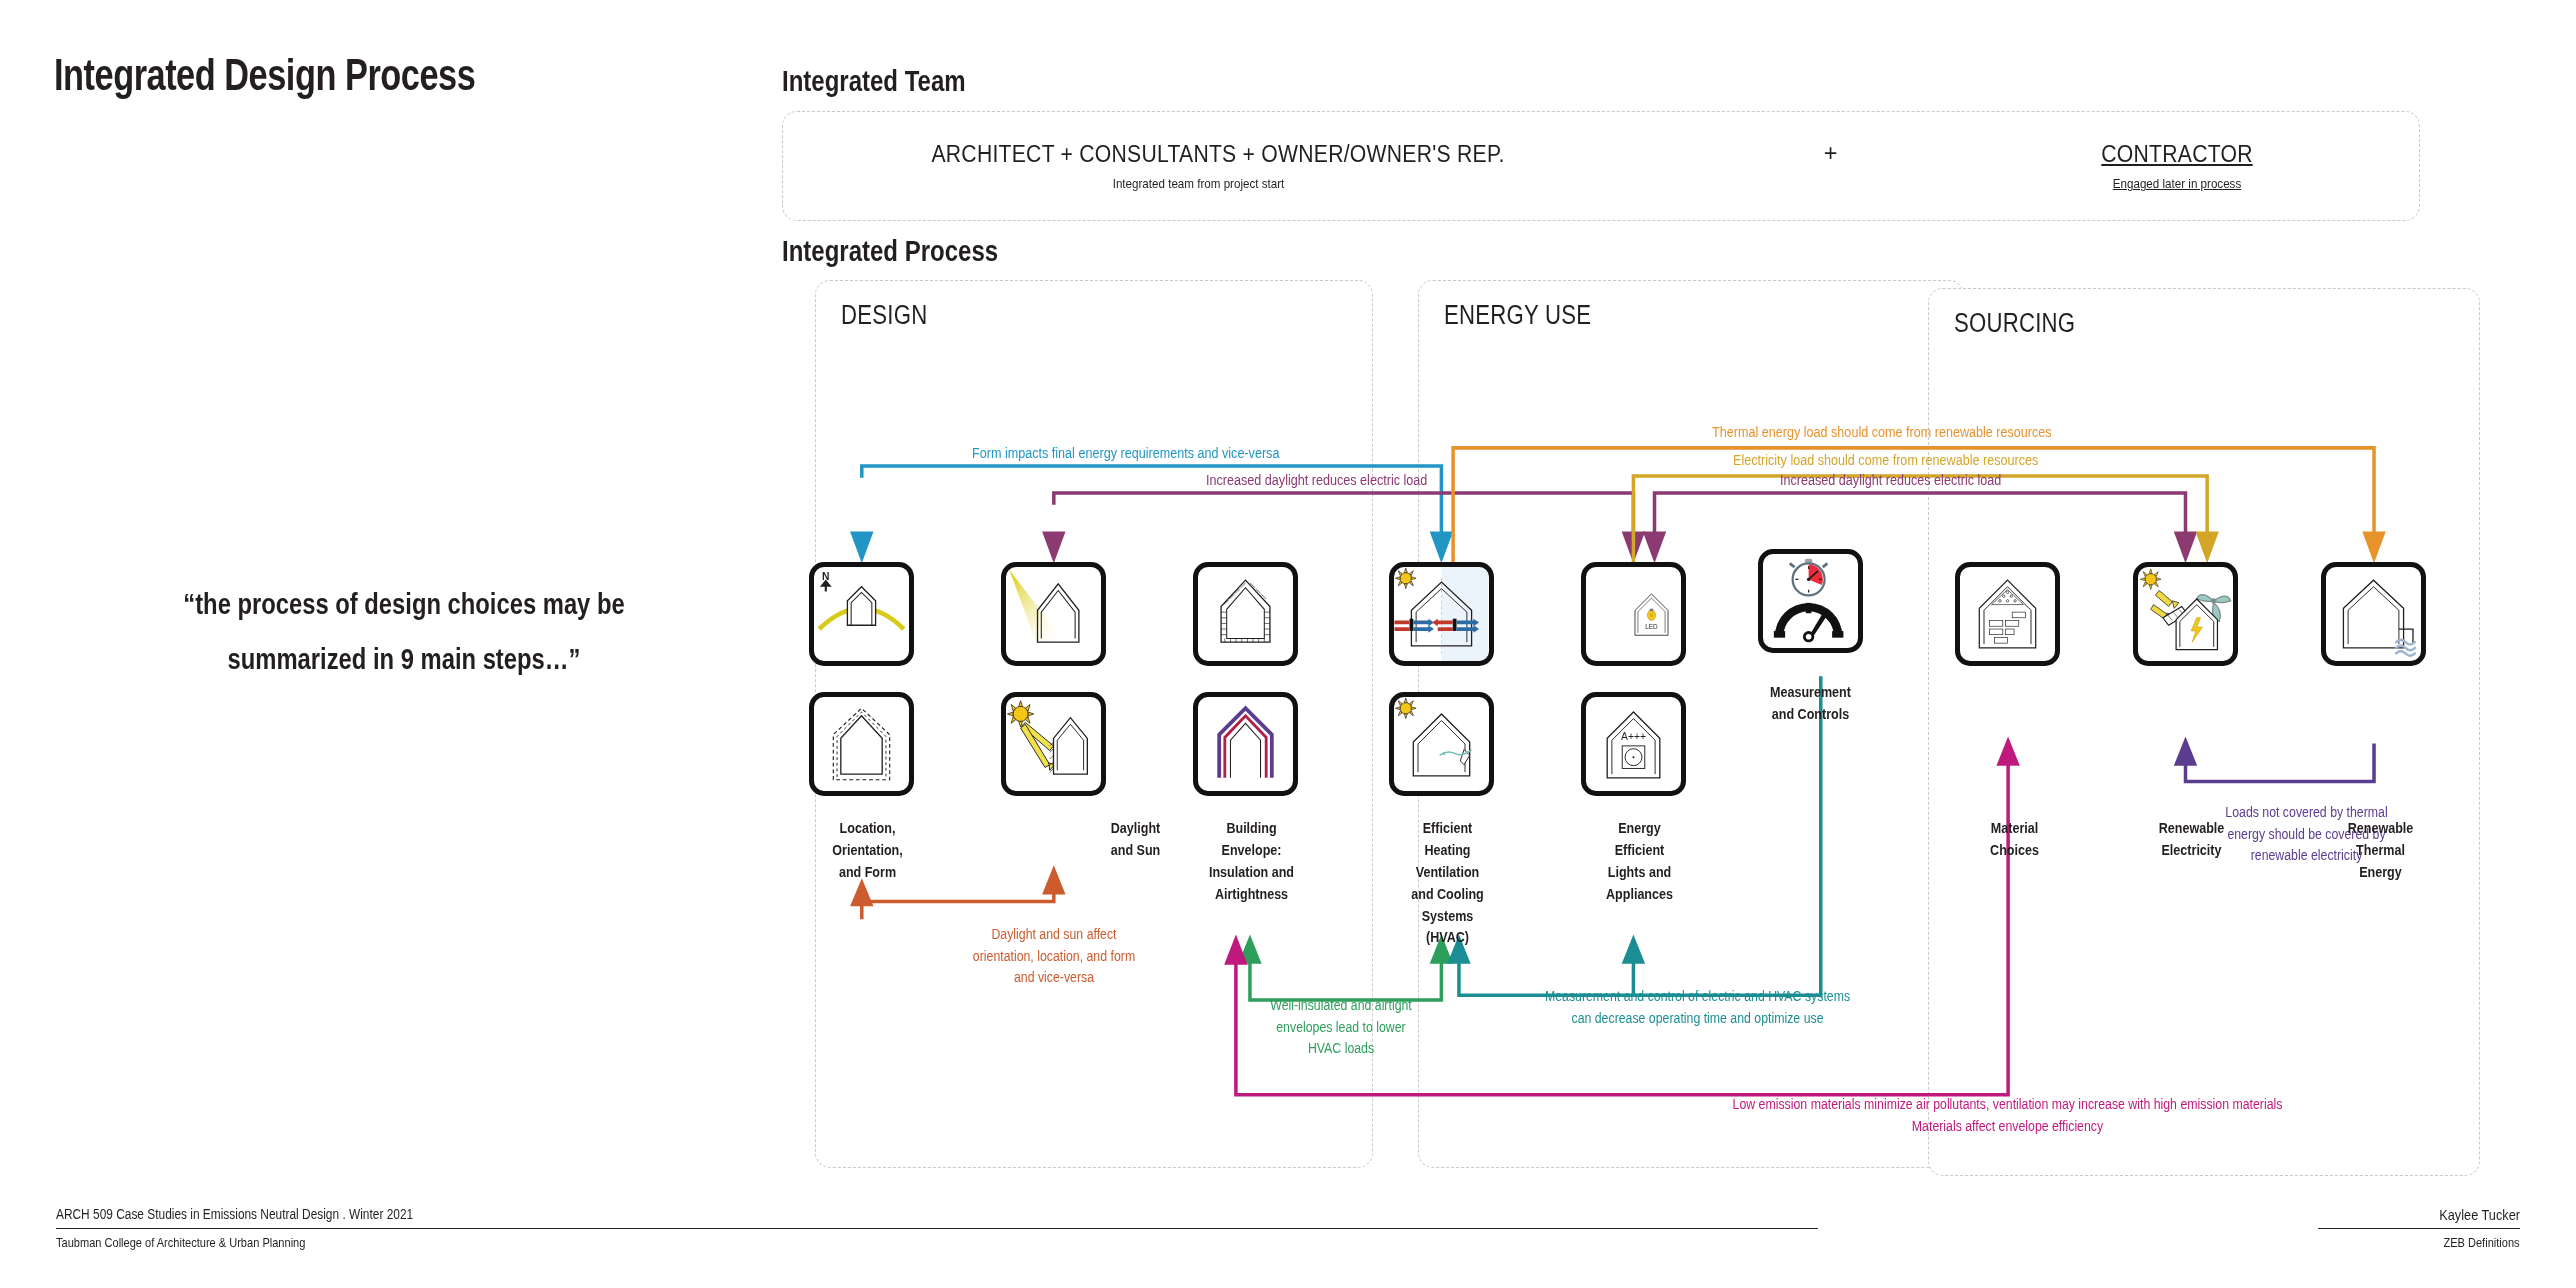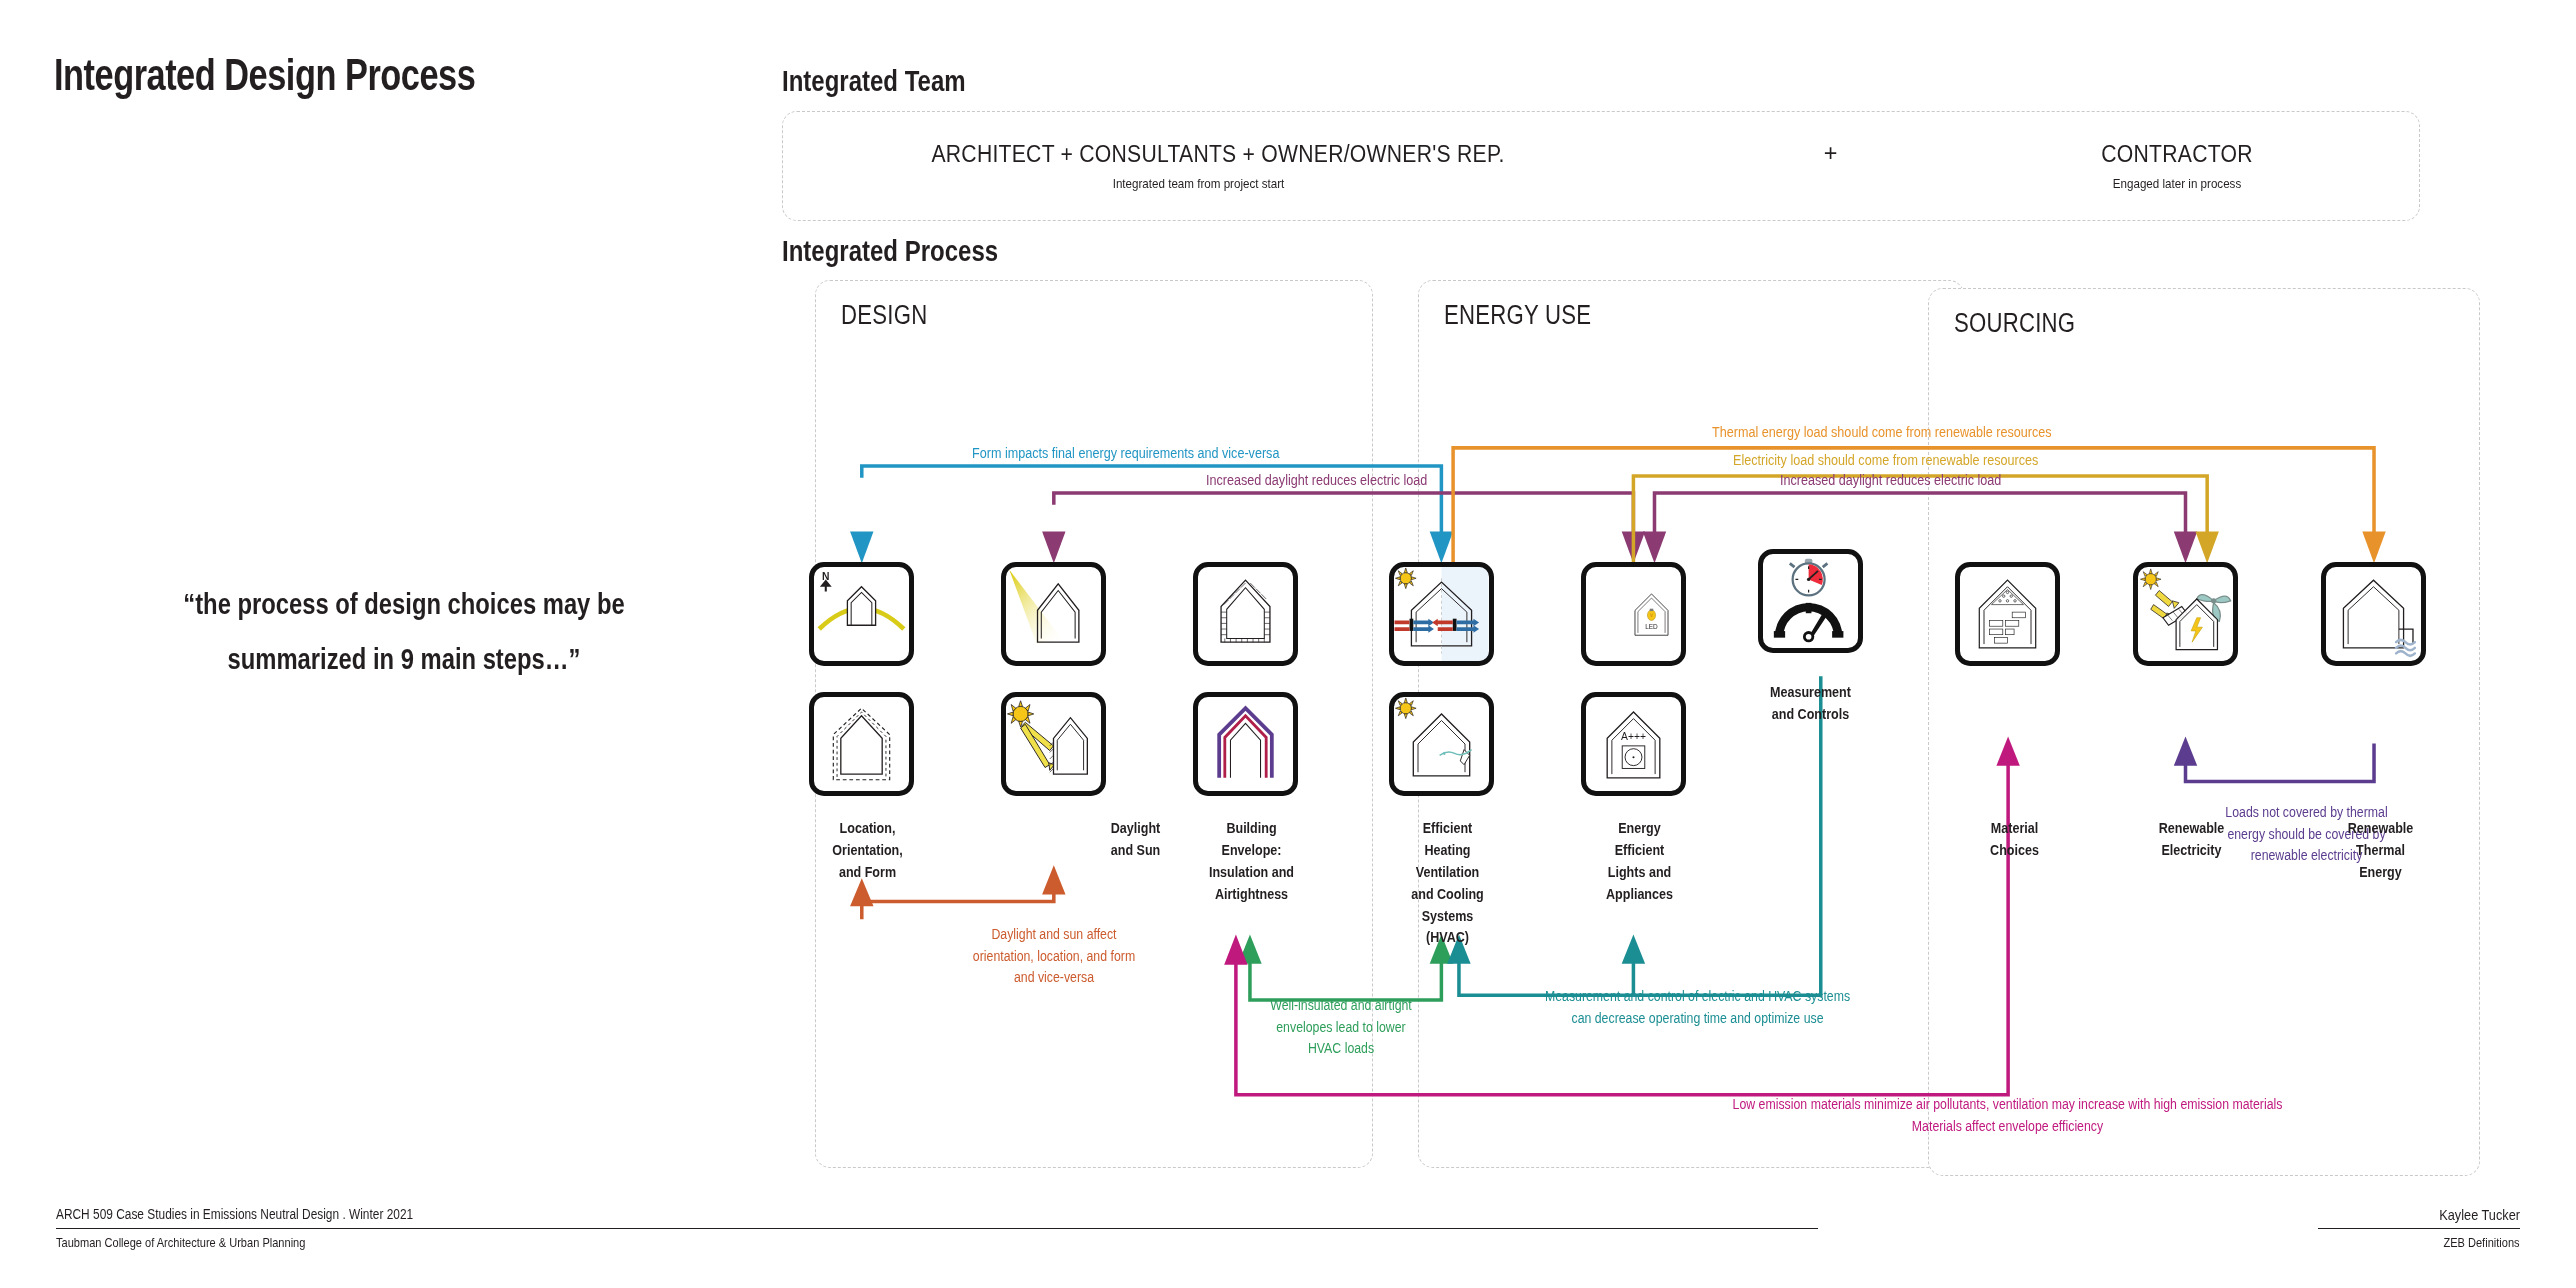--- a/index.html
+++ b/index.html
@@ -82,7 +82,7 @@
     <div class="team-sub">Integrated team from project start</div>
   </div>
   <div class="abs" style="left:1030px;top:28px;width:35px;font-size:23.4px;text-align:center;">+</div>
-  <div class="abs" style="left:1224px;top:28px;width:340px;">
+  <div class="abs" style="left:1224px;top:28px;width:340px;text-decoration:underline;">
     <div class="team-main">CONTRACTOR</div>
     <div class="team-sub">Engaged later in process</div>
   </div>

